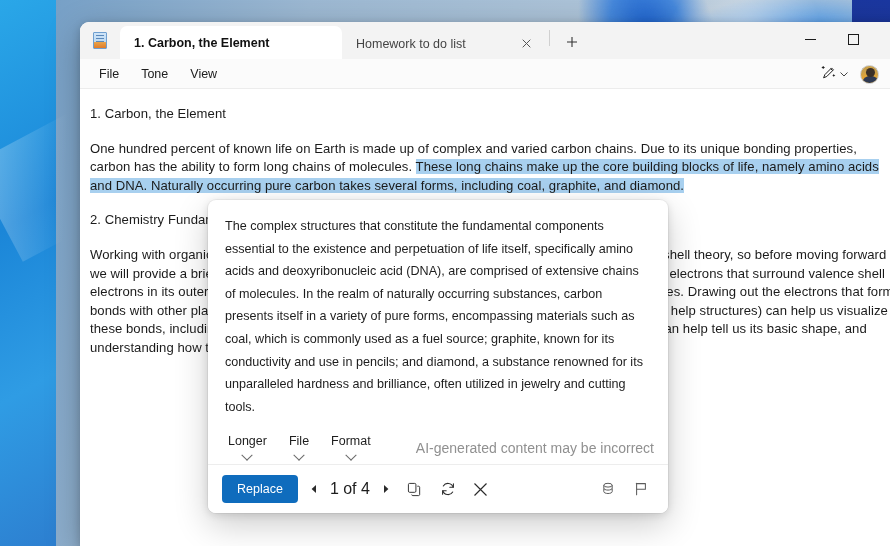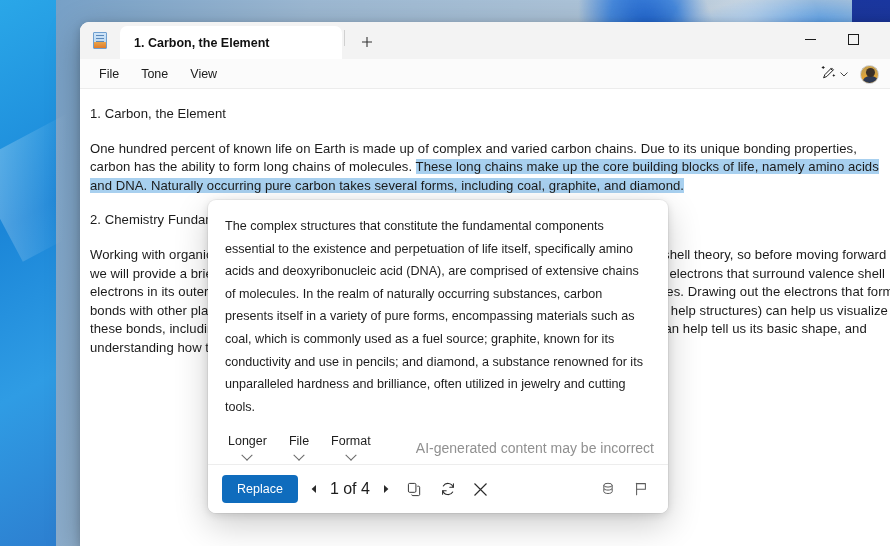--- a/index.html
+++ b/index.html
@@ -293,6 +293,14 @@
         <div class="tab active">
           <span class="label">1. Carbon, the Element</span>
         </div>
+        <div class="tab inactive">
+          <span class="label">Homework to do list</span>
+          <span class="tab-close">
+            <svg width="9" height="9" viewBox="0 0 9 9">
+                <path d="M.7.7l7.6 7.6M8.3.7L.7 8.3" stroke="#555" stroke-width="1" fill="none"></path>
+              </svg>
+          </span>
+        </div>
         <div class="tab-sep"></div>
         <div class="new-tab">
           <svg width="12" height="12" viewBox="0 0 12 12">

